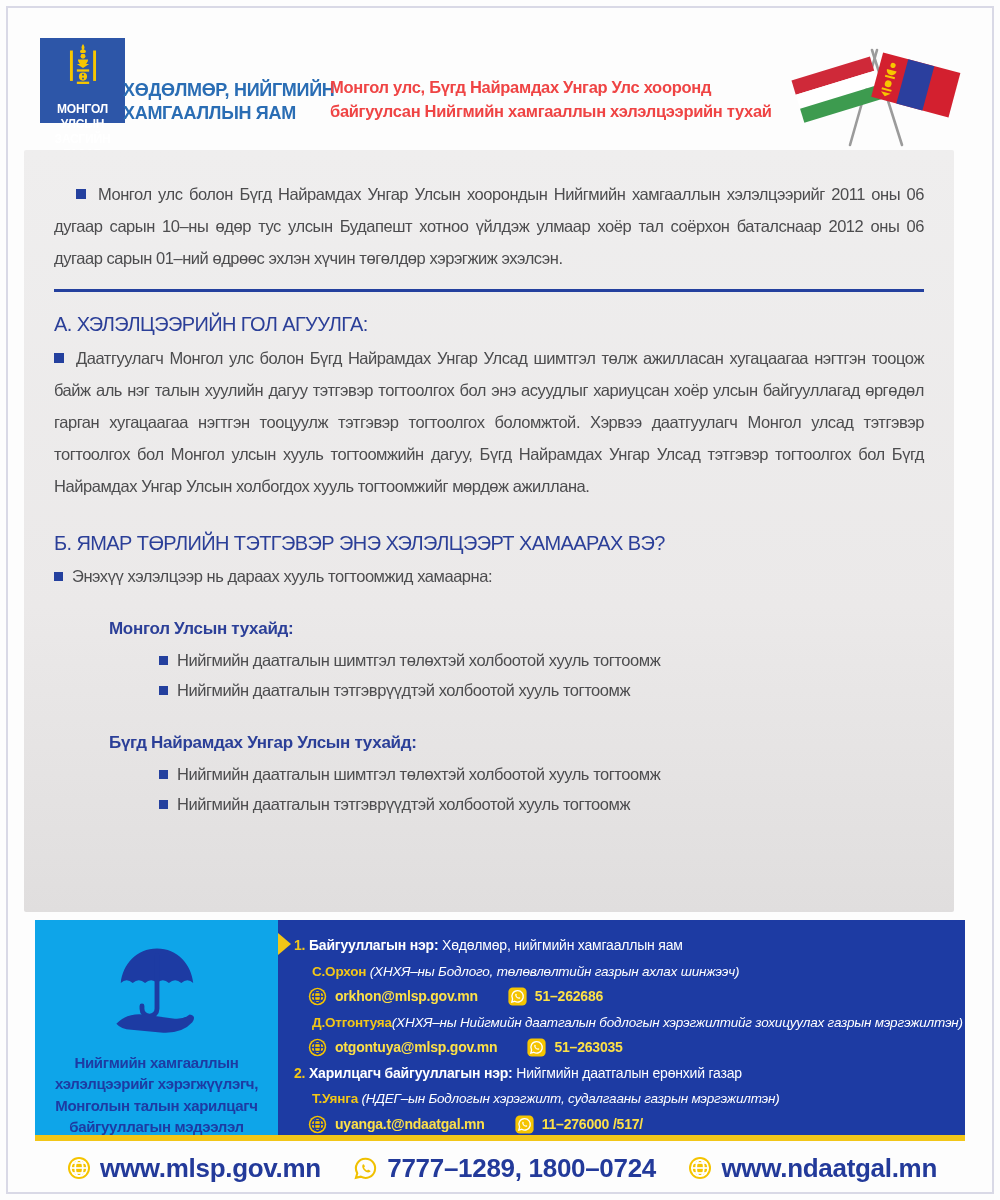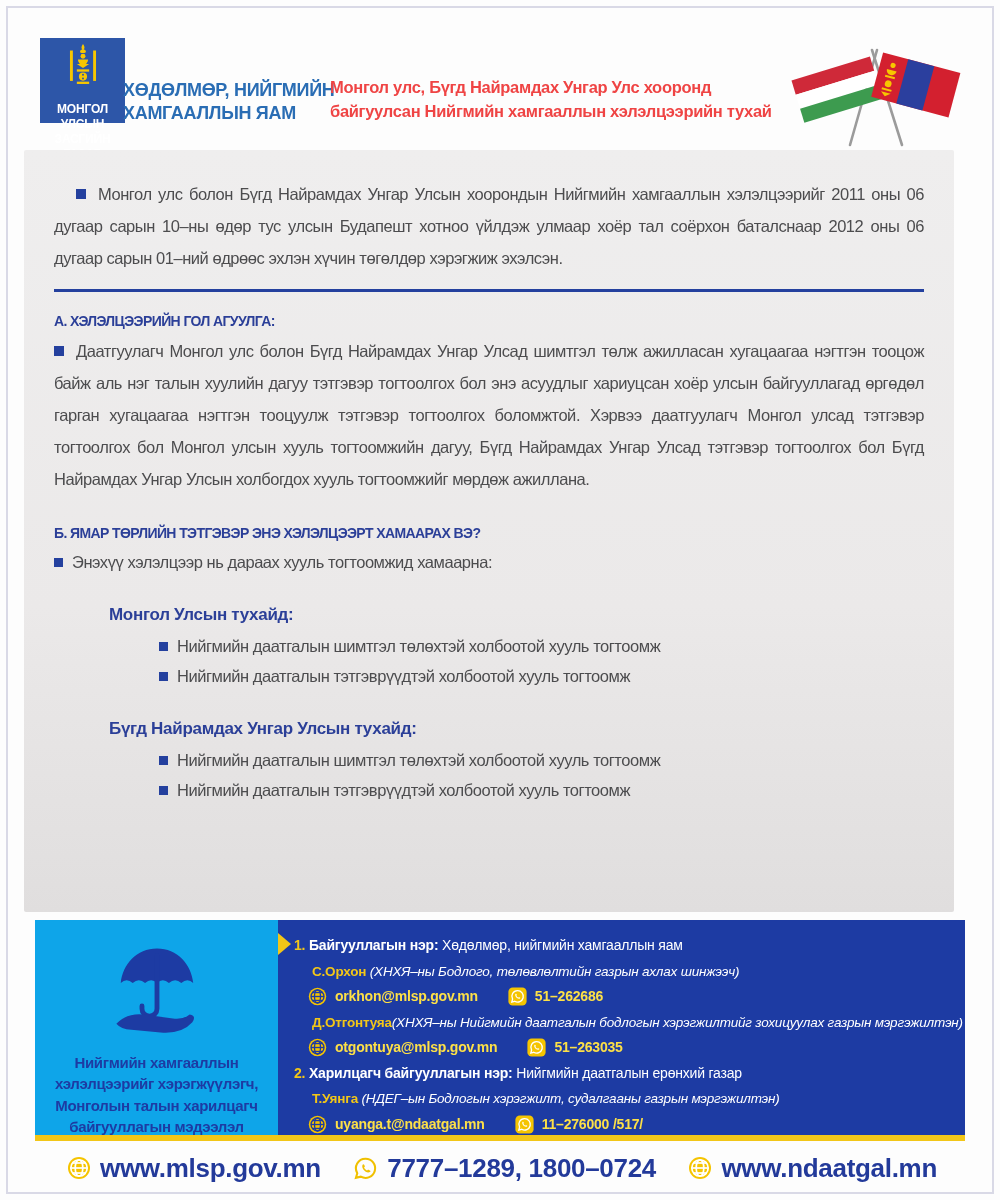--- a/index.html
+++ b/index.html
@@ -35,7 +35,7 @@
     margin-right:12px;transform:translateY(-1px);}
   .sq.sm{width:9px;height:9px;margin-right:9px;}
   .divider{height:3px;background:#24409e;margin:15px 0 0 0;}
-  h2{margin:21px 0 6px 0;color:#2b3f98;font-size:14px;font-weight:bold;
+  h2{margin:21px 0 6px 0;color:#2b3f98;font-size:20px;font-weight:normal;
     letter-spacing:-0.6px;}
   h3{margin:28px 0 6px 55px;color:#2b3f98;font-size:17px;font-weight:bold;
     letter-spacing:-0.3px;}

